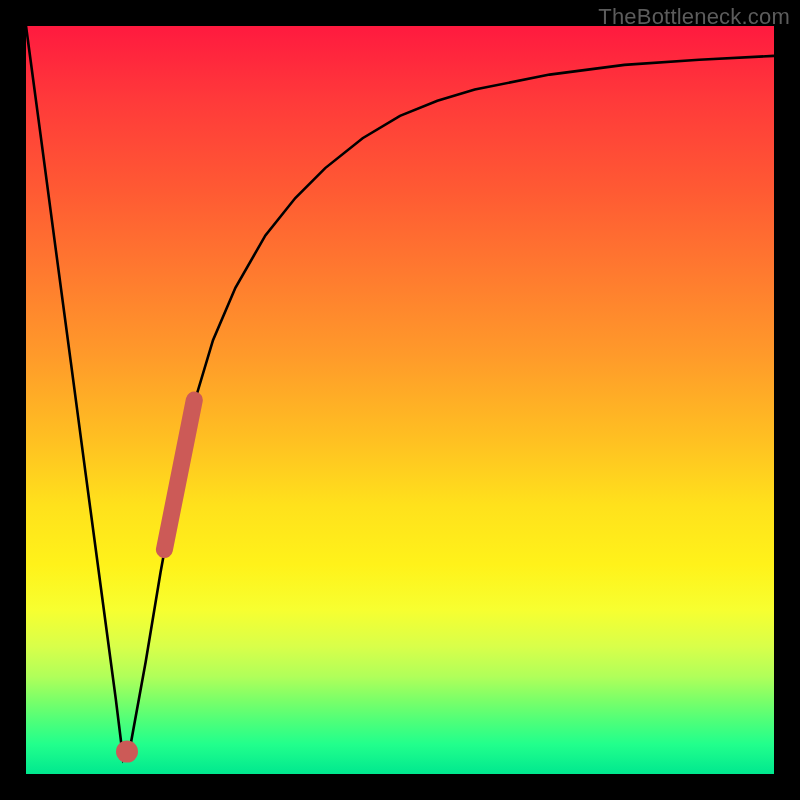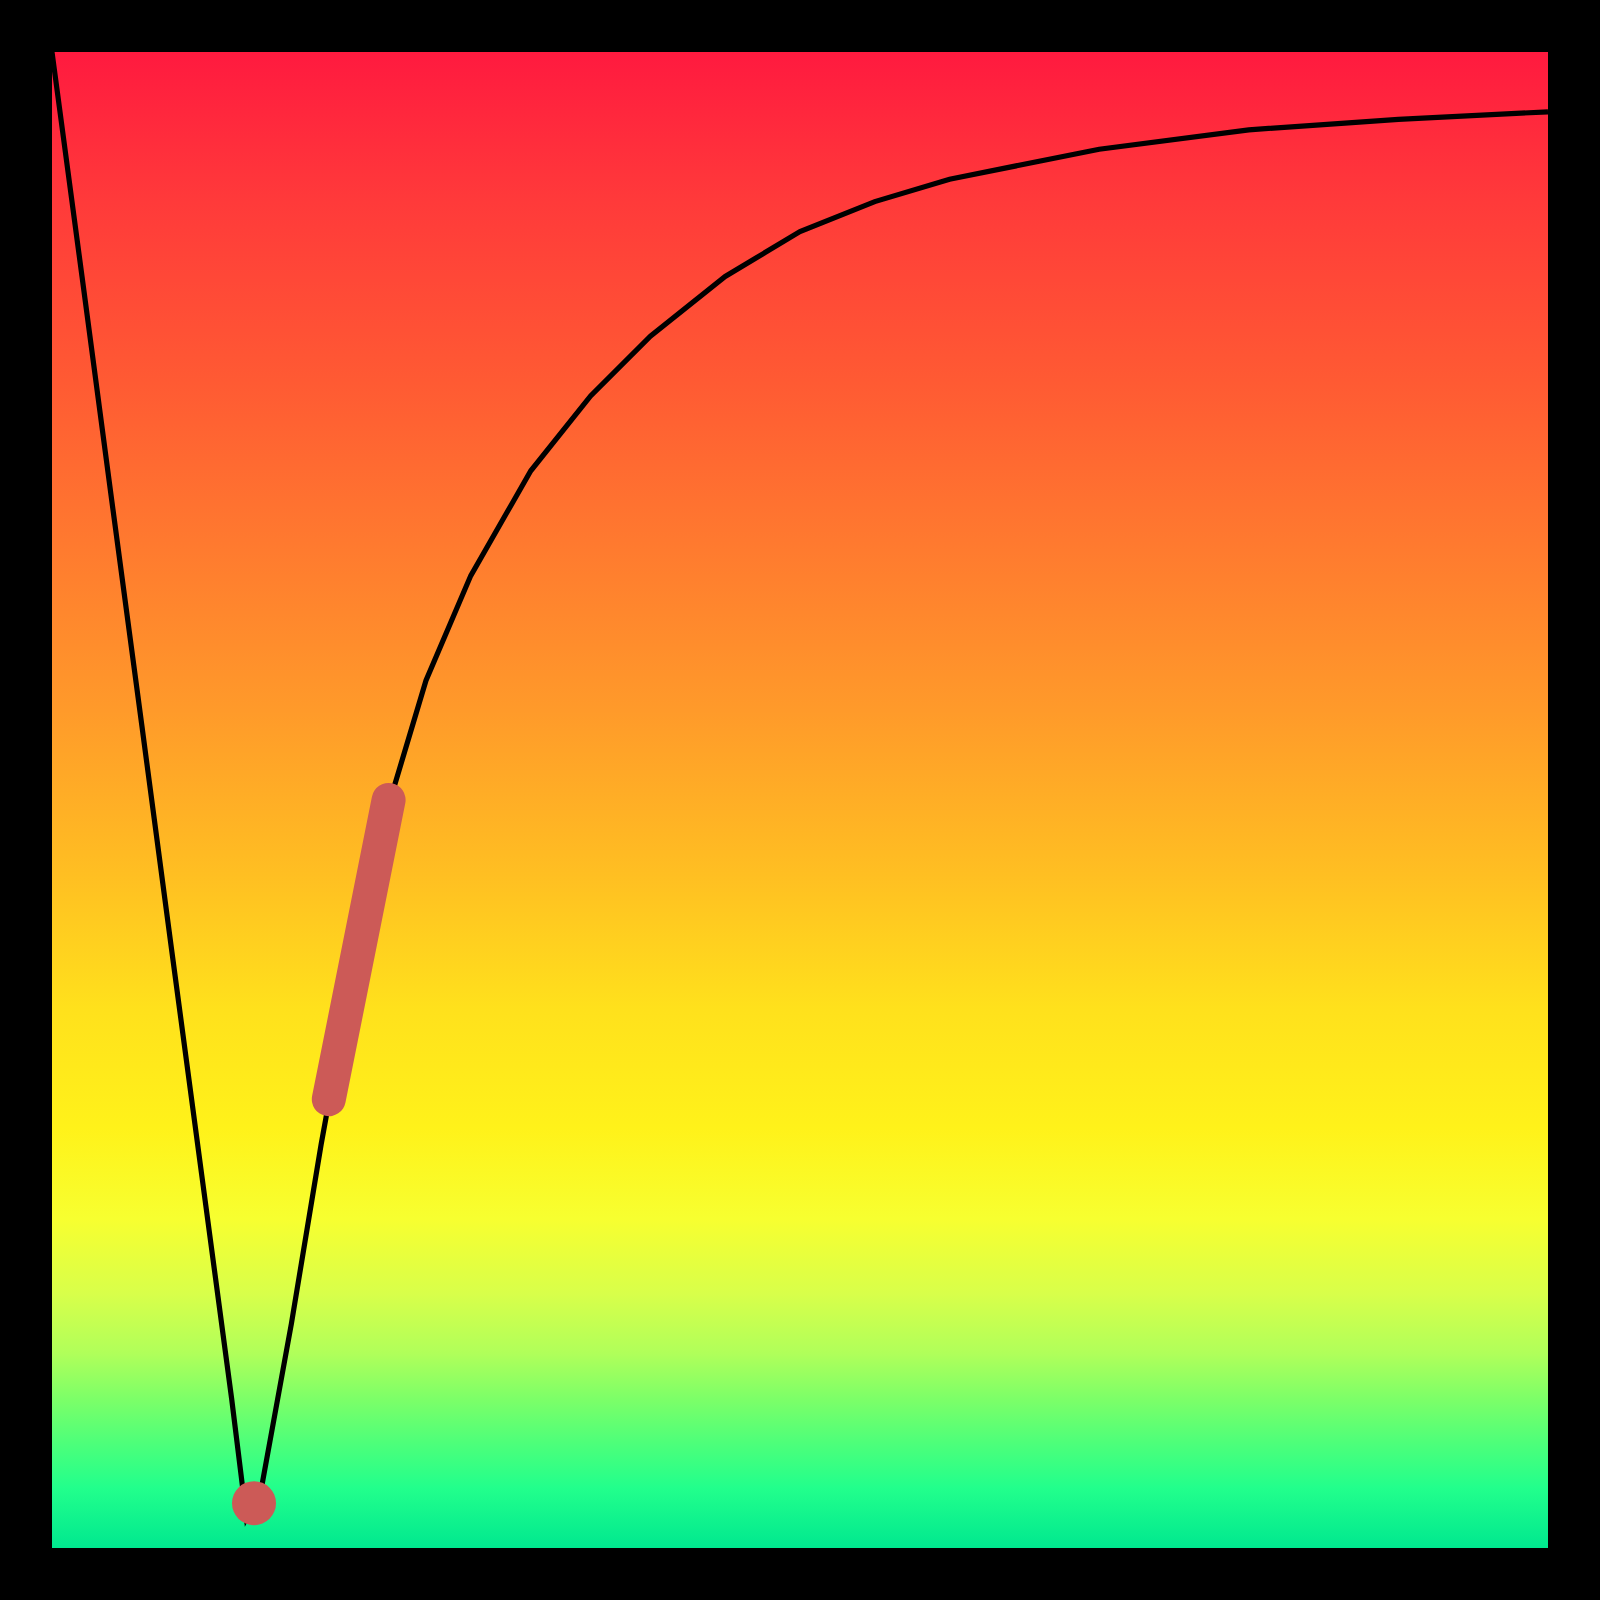--- a/index.html
+++ b/index.html
@@ -66,6 +66,7 @@
 <body>
 
 <div class="frame">
+  <div class="watermark">TheBottleneck.com</div>
 
   <div class="plot">
     <svg class="overlay" viewBox="0 0 748 748" preserveAspectRatio="none">

